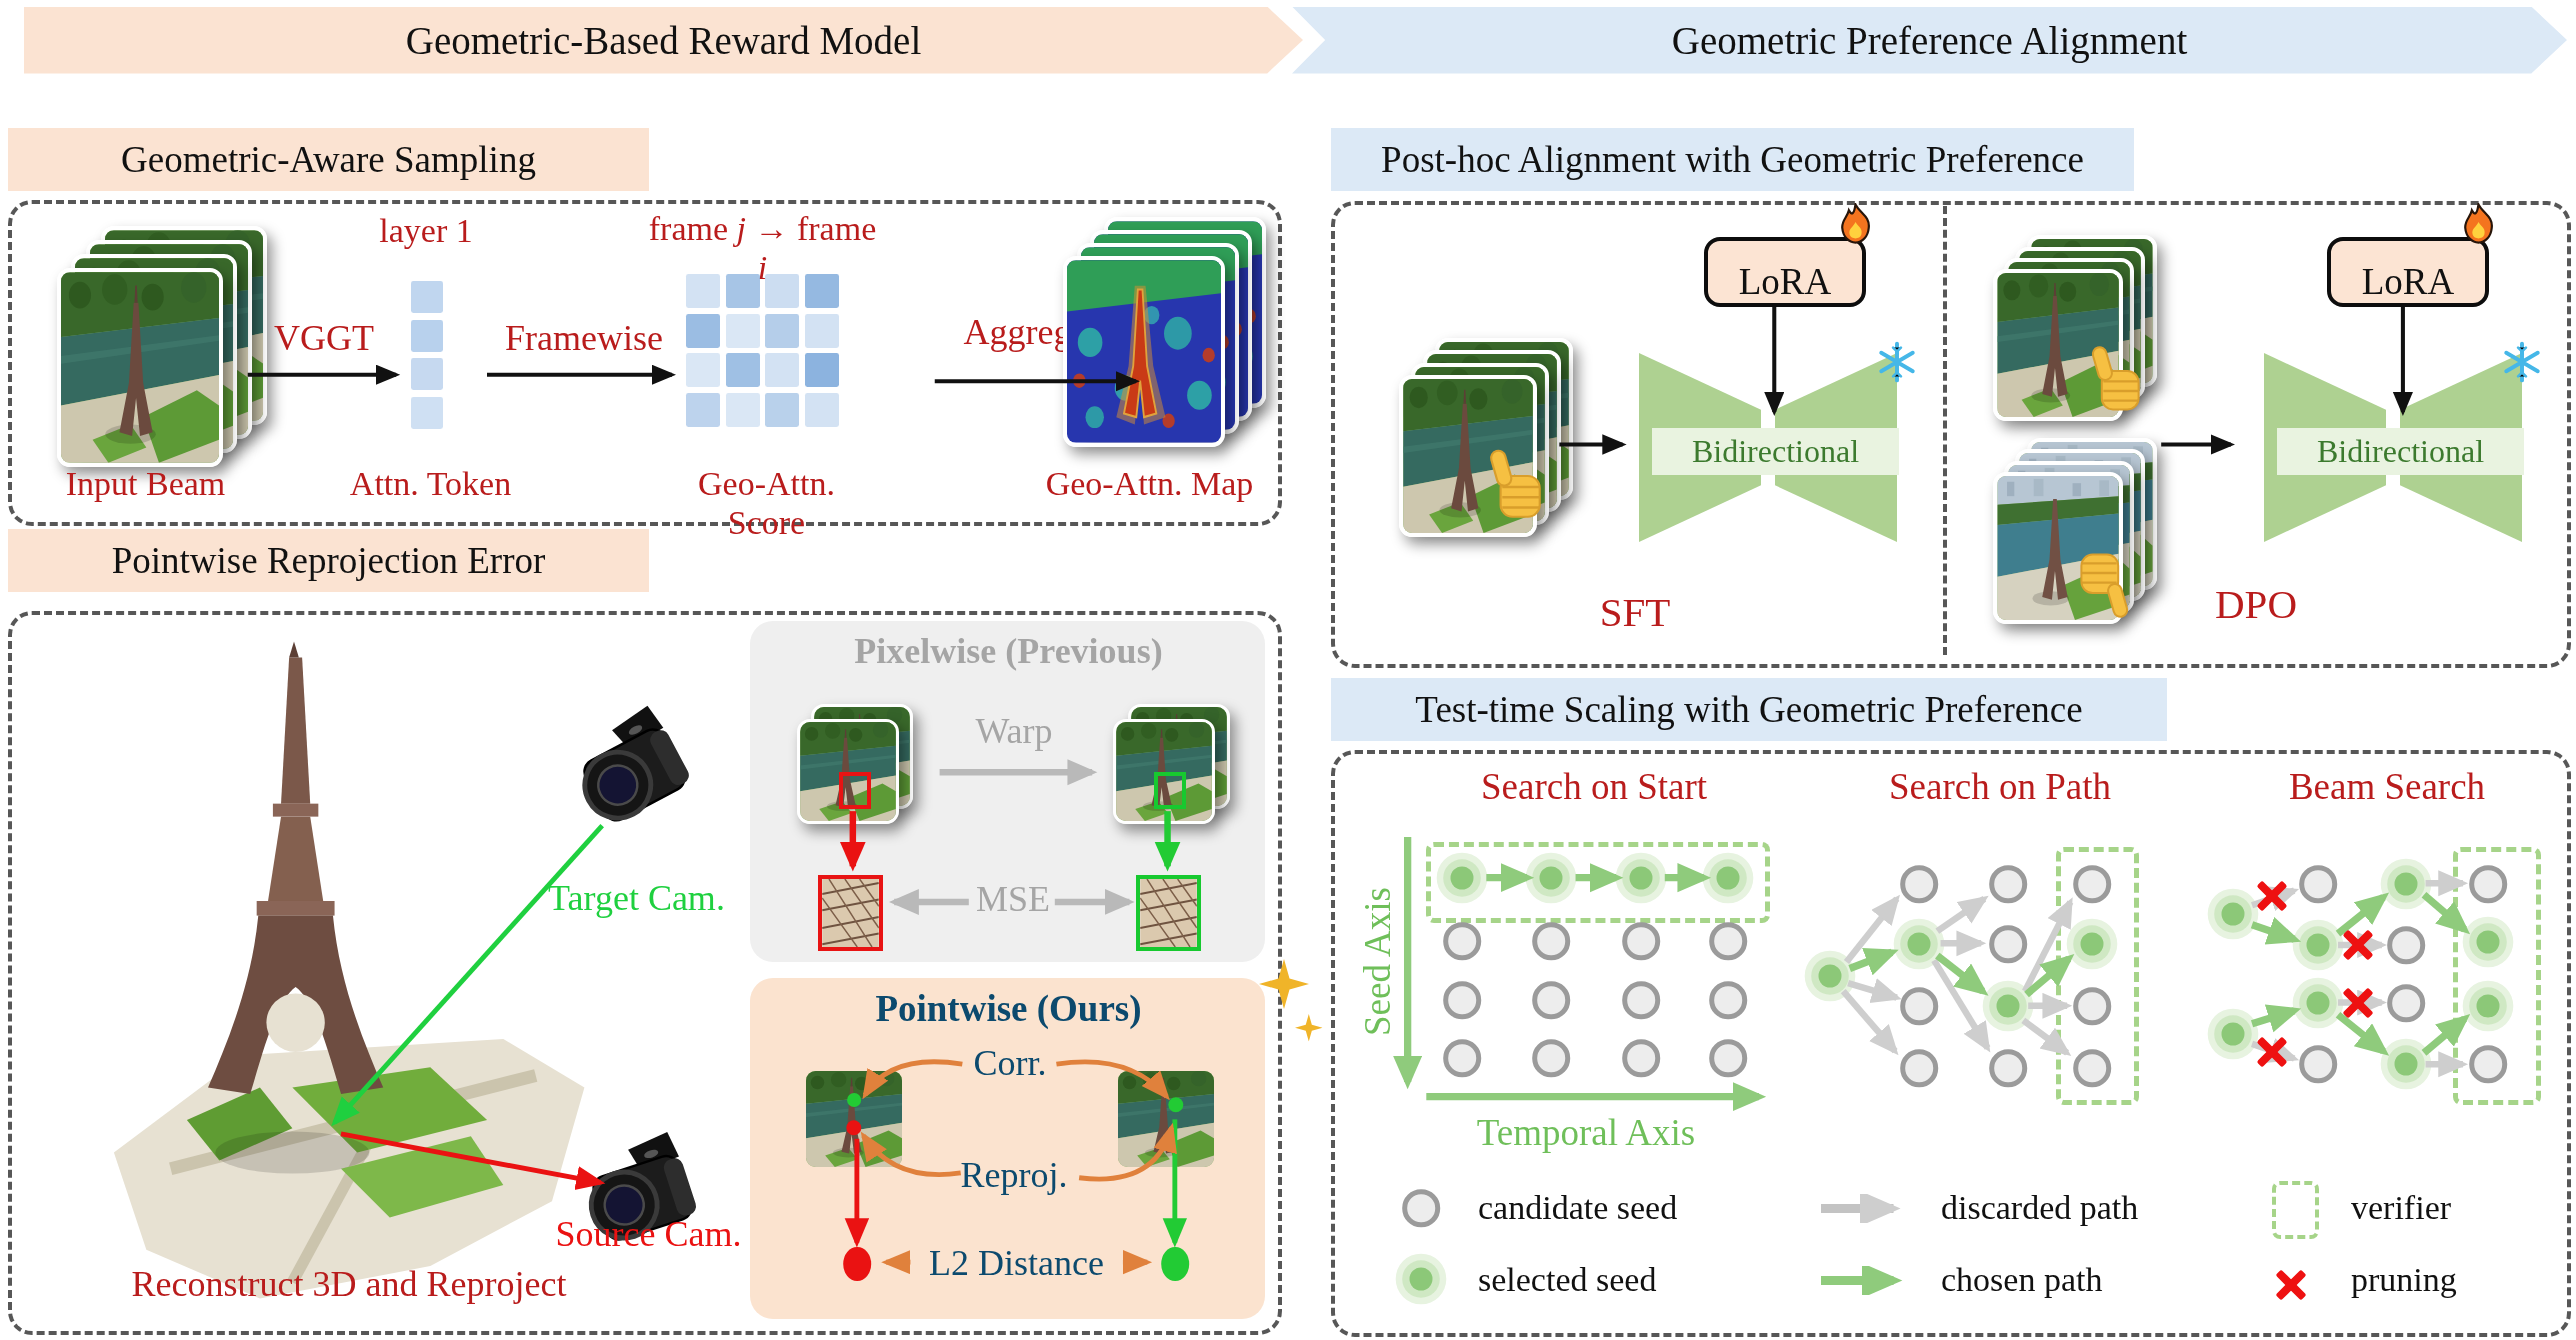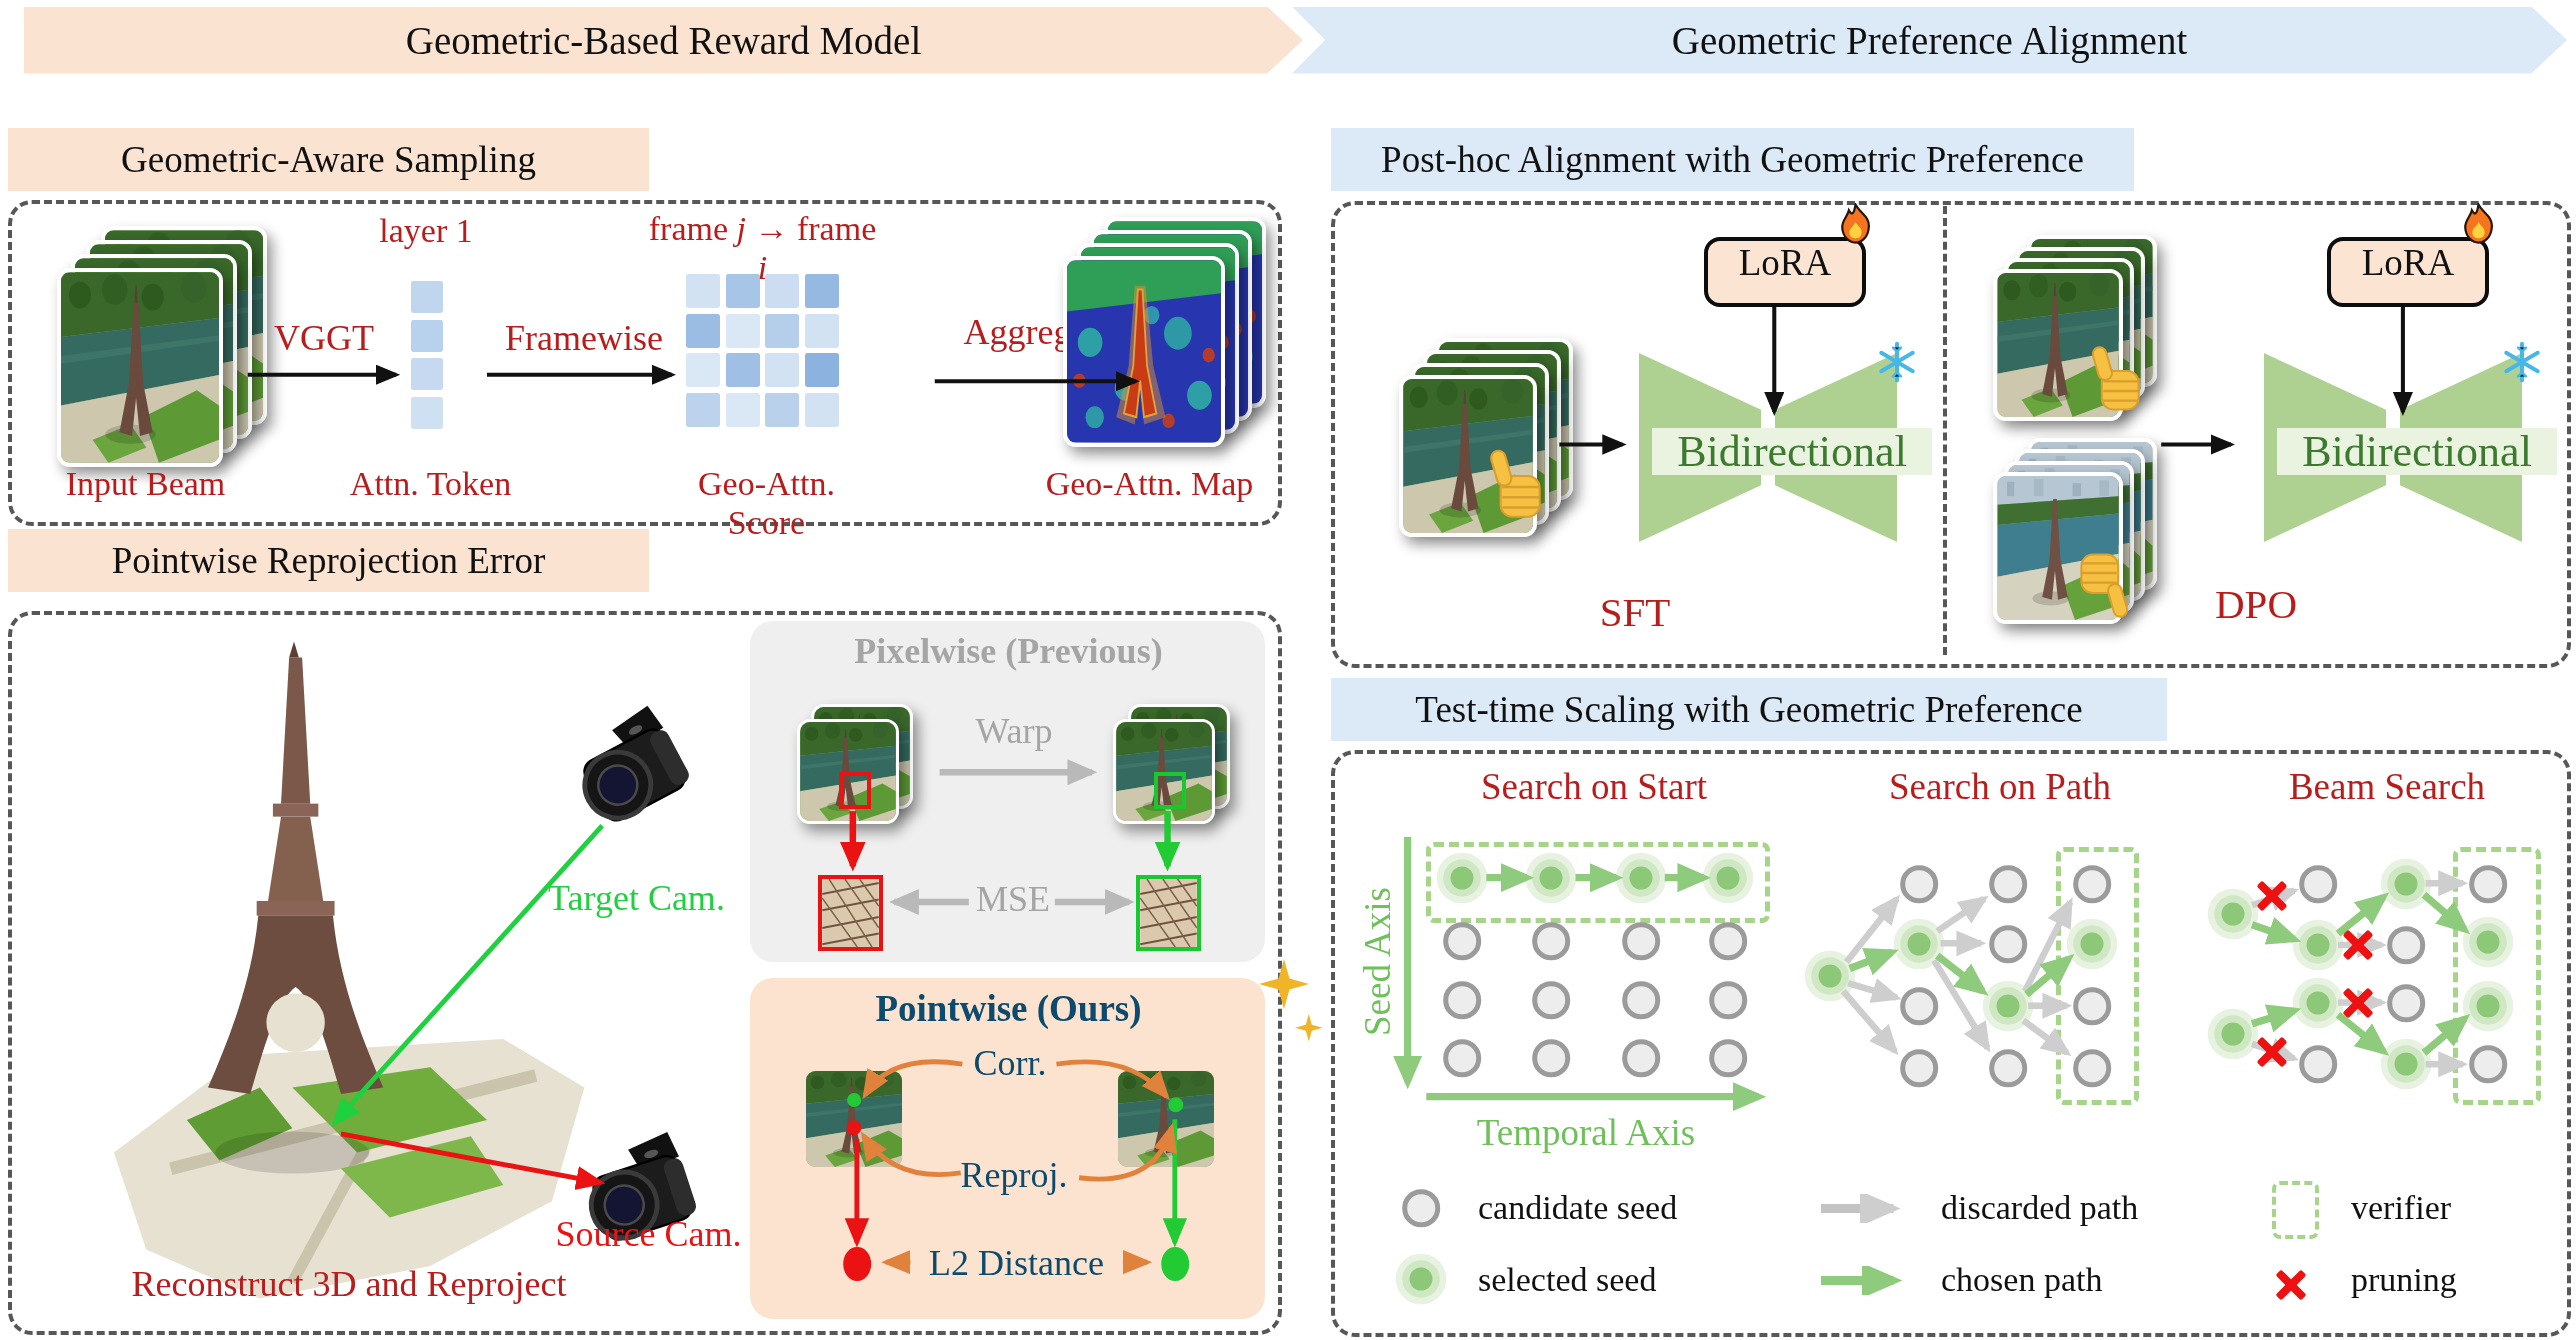--- a/index.html
+++ b/index.html
@@ -28,7 +28,7 @@
   .bidi{position:absolute;width:280px;height:47px;background:#e9f3e0;color:#3c7a2e;
         display:flex;align-items:center;justify-content:center;font-size:44px;}
   .lora{position:absolute;width:154px;height:62px;background:#fce4d3;border:4.9px solid #0d0d0d;
-        border-radius:16px;display:flex;align-items:flex-start;justify-content:center;font-size:37px;}
+        border-radius:16px;display:flex;align-items:flex-end;justify-content:center;font-size:37px;}
   .nd{position:absolute;width:27.6px;height:27.6px;border-radius:50%;
       border:5.7px solid #9b9b9b;background:#ededed;transform:translate(-50%,-50%);}
   .nds{position:absolute;width:23px;height:23px;border-radius:50%;background:#8cc878;

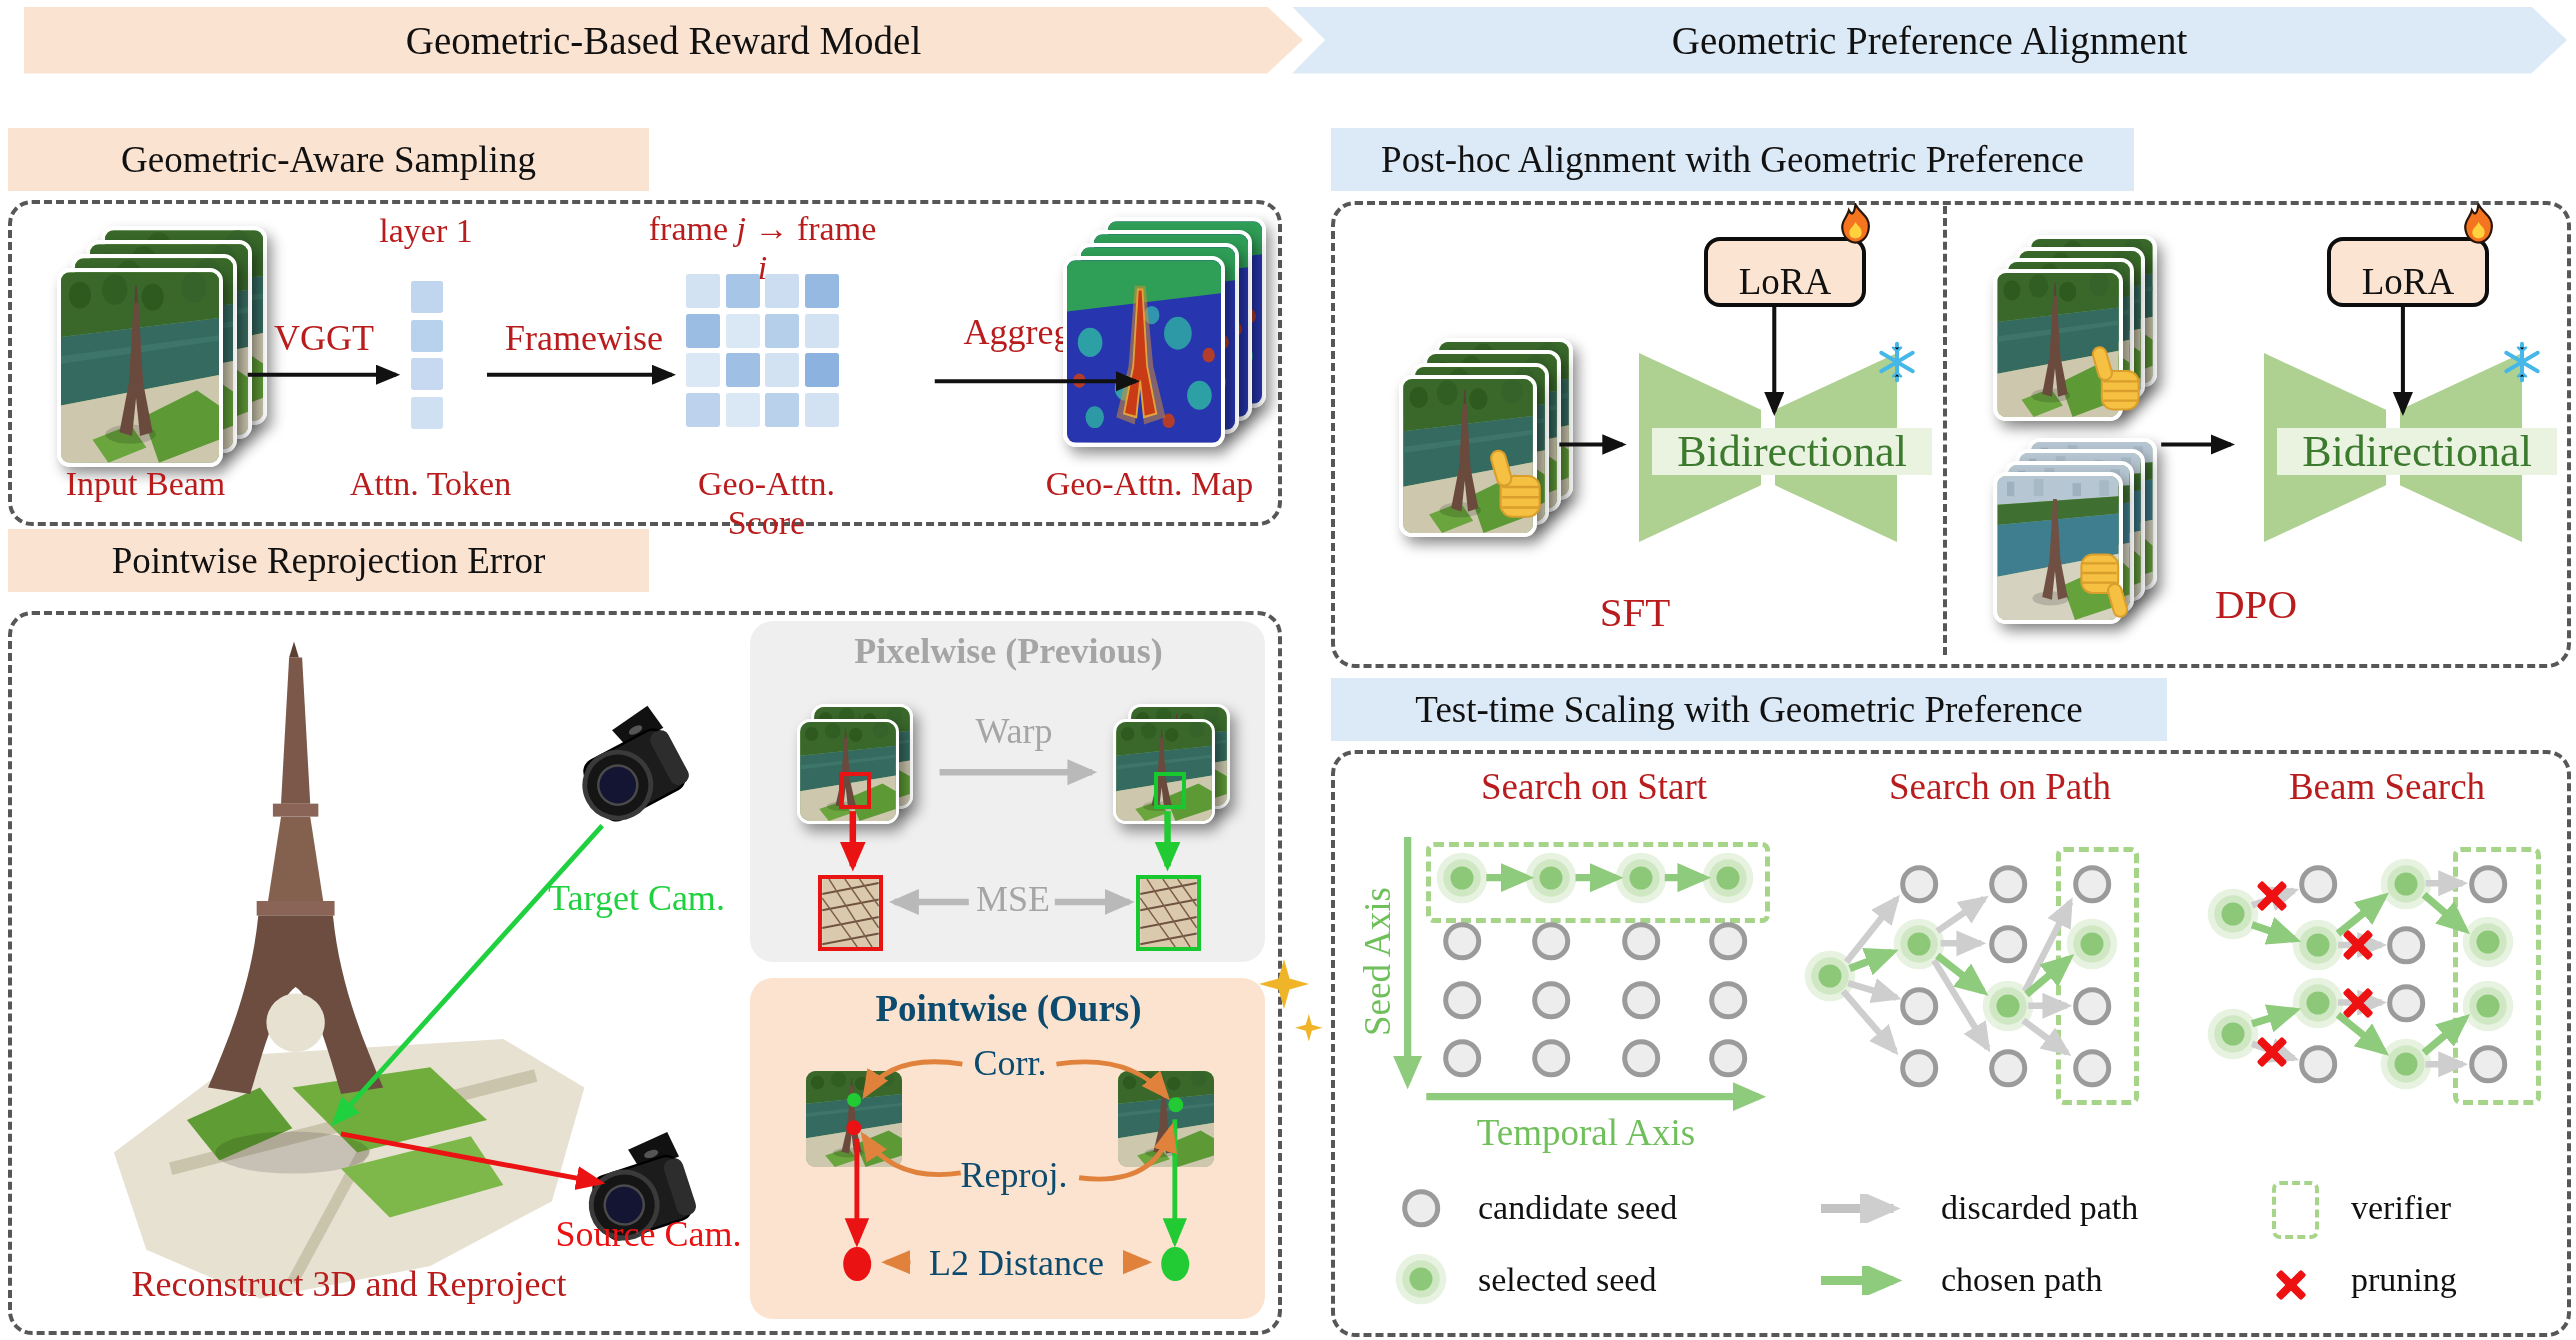--- a/index.html
+++ b/index.html
@@ -25,8 +25,8 @@
          clip-path:polygon(0 0,100% 30%,100% 70%,0 100%);}
   .trapR{position:absolute;width:122px;height:189px;background:#aed191;
          clip-path:polygon(0 30%,100% 0,100% 100%,0 70%);}
-  .bidi{position:absolute;width:280px;height:47px;background:#e9f3e0;color:#3c7a2e;
-        display:flex;align-items:center;justify-content:center;font-size:44px;}
+  .bidi{position:absolute;width:247px;height:47px;background:#e9f3e0;color:#3c7a2e;
+        display:flex;align-items:center;justify-content:center;font-size:32px;}
   .lora{position:absolute;width:154px;height:62px;background:#fce4d3;border:4.9px solid #0d0d0d;
         border-radius:16px;display:flex;align-items:flex-end;justify-content:center;font-size:37px;}
   .nd{position:absolute;width:27.6px;height:27.6px;border-radius:50%;

